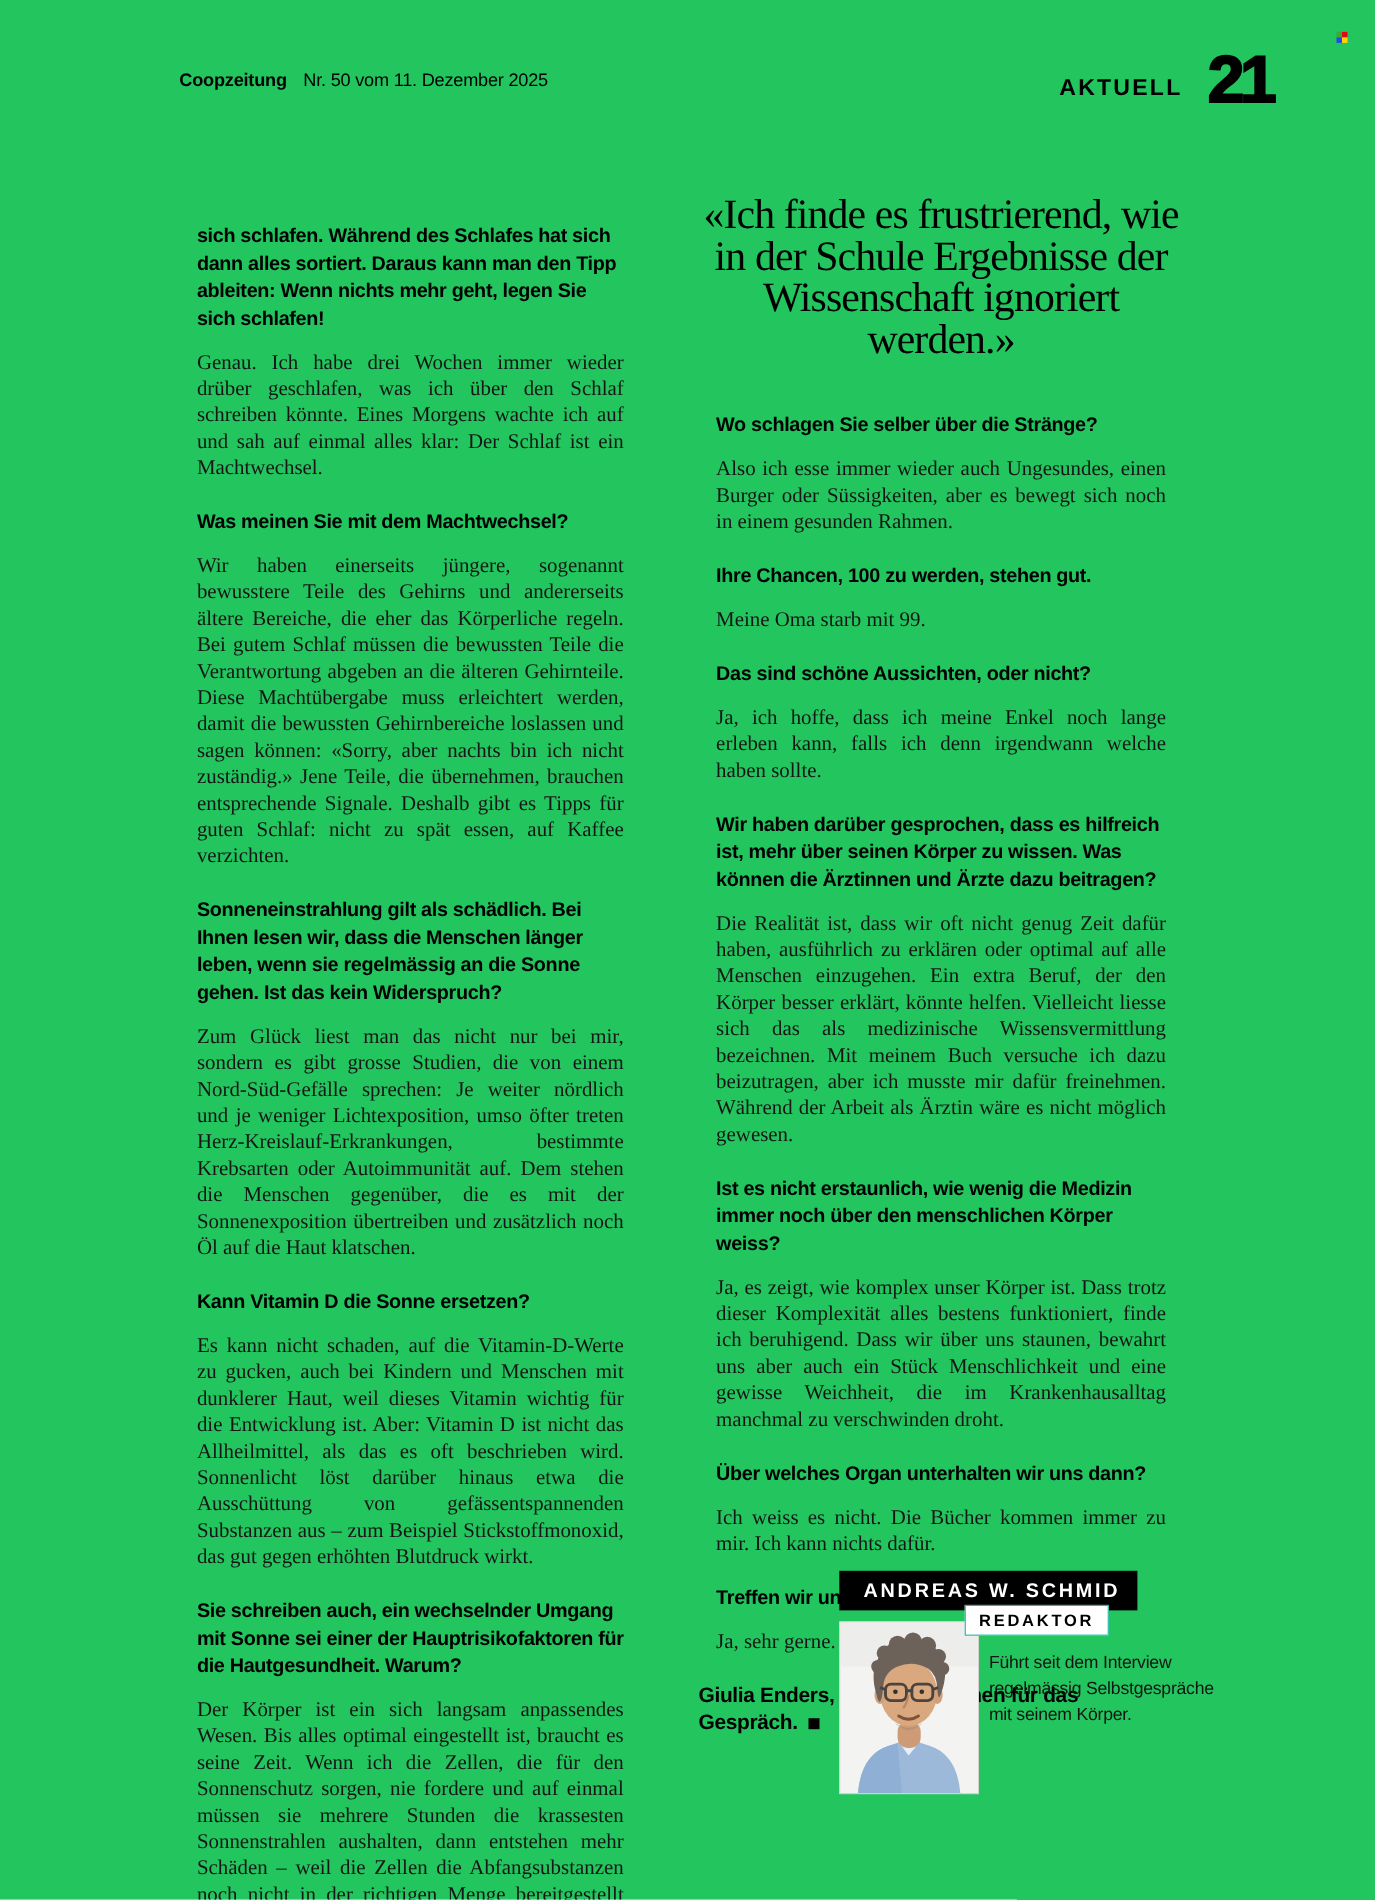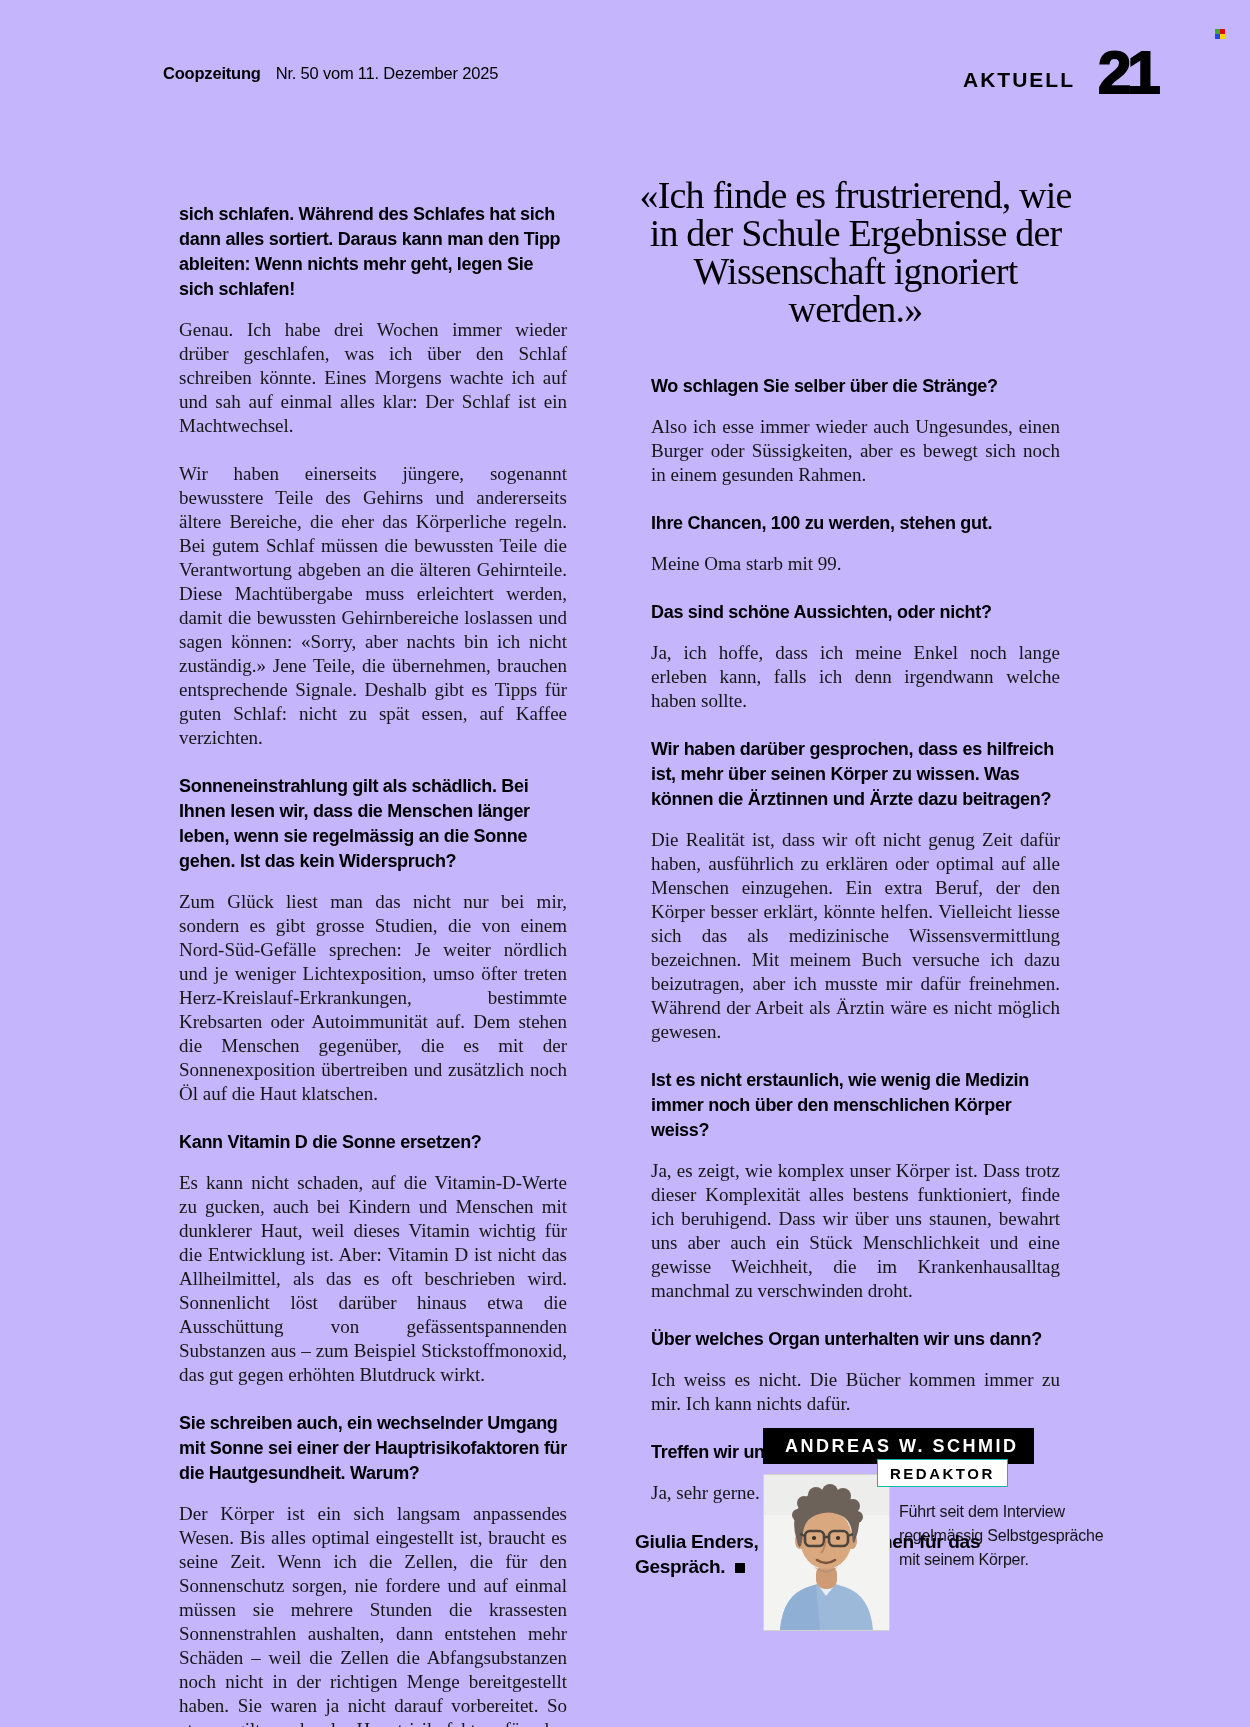--- a/index.html
+++ b/index.html
@@ -3,7 +3,7 @@
 <meta charset="utf-8">
 <style>
   html,body{margin:0;padding:0;background:#ffffff;}
-  .page{position:relative;width:1250px;height:1727px;background:#c4b5fd;color:#111;overflow:hidden;}
+  .page{position:relative;width:1250px;height:1727px;background:#22c55e;color:#111;overflow:hidden;}
 
   
   .masthead{position:absolute;left:163px;top:64px;font-family:"Liberation Sans",sans-serif;font-size:16.5px;color:#000;white-space:nowrap;}

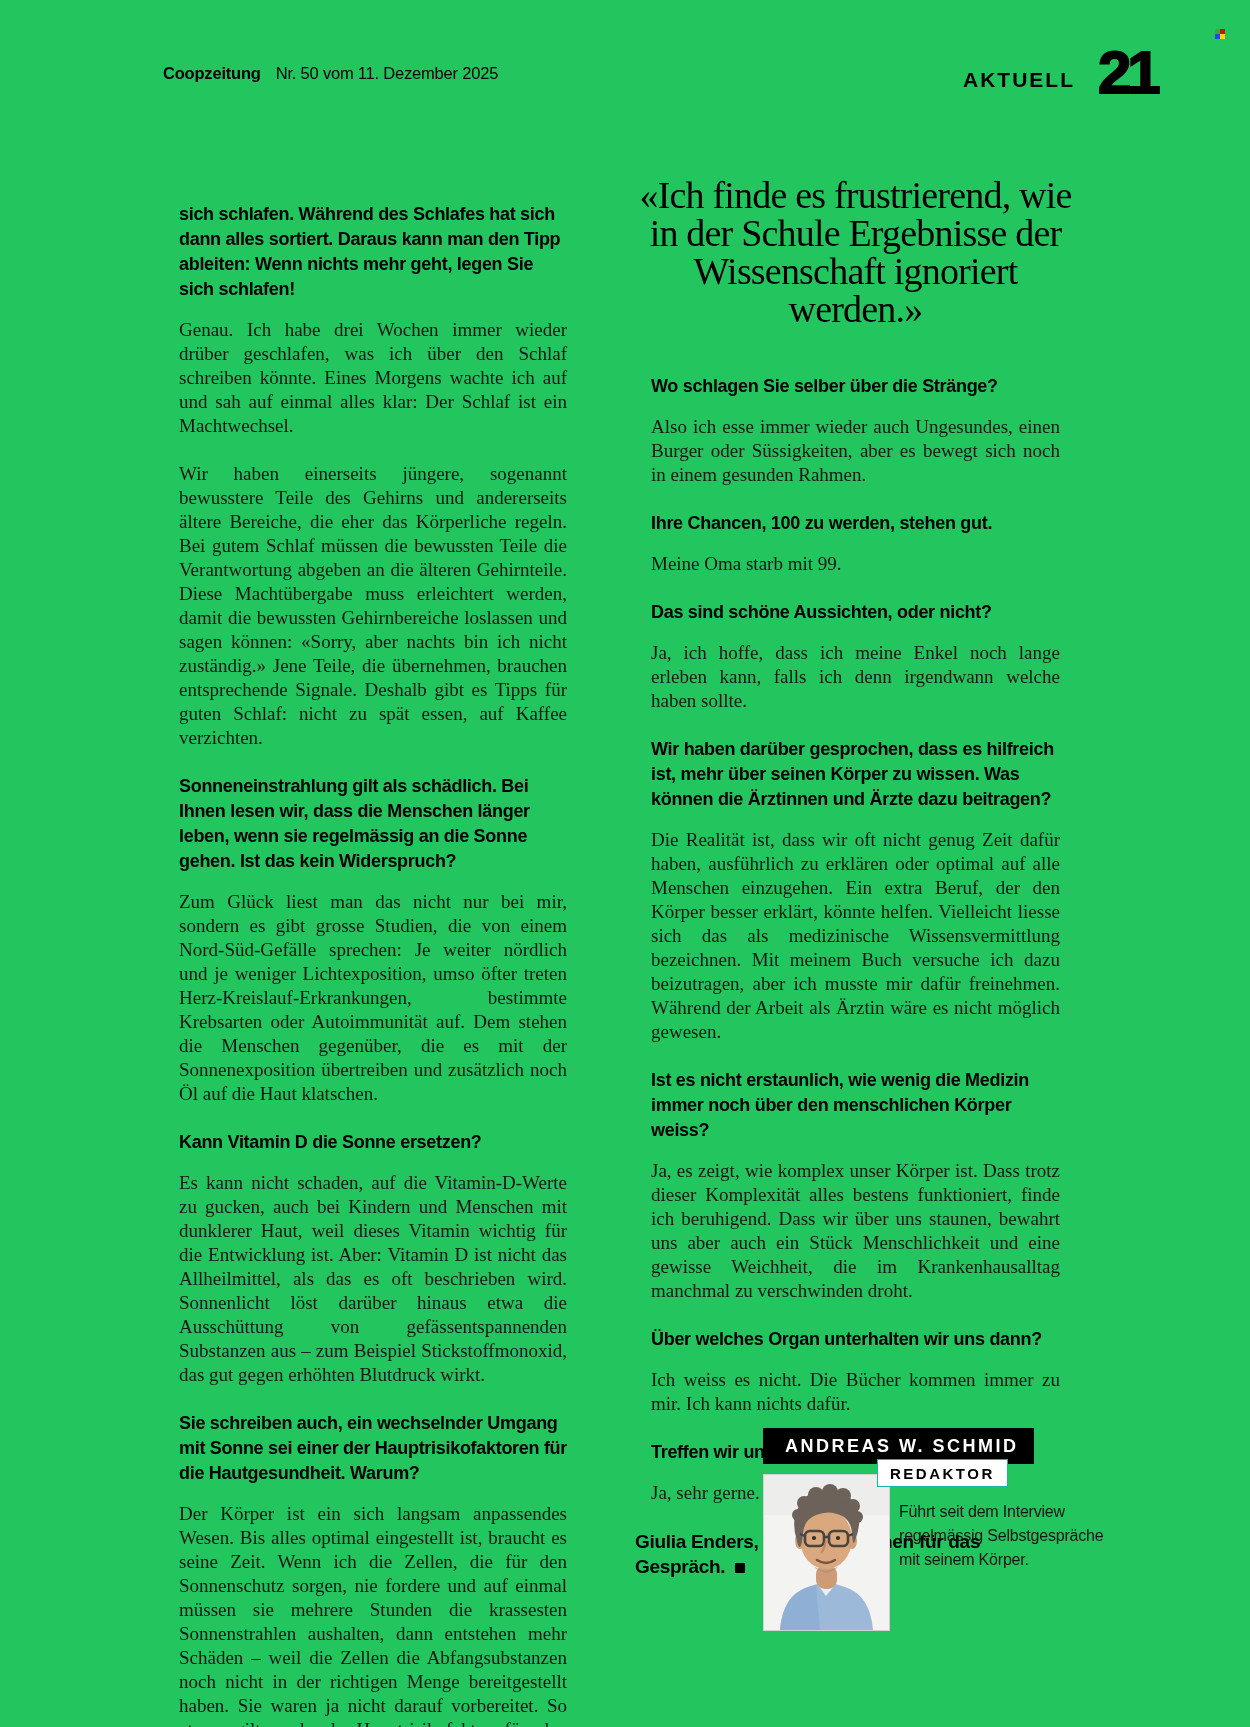--- a/index.html
+++ b/index.html
@@ -58,6 +58,7 @@
         <p class="a">Genau. Ich habe drei Wochen immer wieder drüber geschlafen, was ich über den Schlaf schreiben könnte. Eines Morgens wachte ich auf und sah auf einmal alles klar: Der Schlaf ist ein Machtwechsel.</p>
       </div>
       <div class="qa">
+        <p class="q">Was meinen Sie mit dem Machtwechsel?</p>
         <p class="a">Wir haben einerseits jüngere, sogenannt bewusstere Teile des Gehirns und andererseits ältere Bereiche, die eher das Körperliche regeln. Bei gutem Schlaf müssen die bewussten Teile die Verantwortung abgeben an die älteren Gehirnteile. Diese Machtübergabe muss erleichtert werden, damit die bewussten Gehirnbereiche loslassen und sagen können: «Sorry, aber nachts bin ich nicht zuständig.» Jene Teile, die übernehmen, brauchen entsprechende Signale. Deshalb gibt es Tipps für guten Schlaf: nicht zu spät essen, auf Kaffee verzichten.</p>
       </div>
       <div class="qa">

